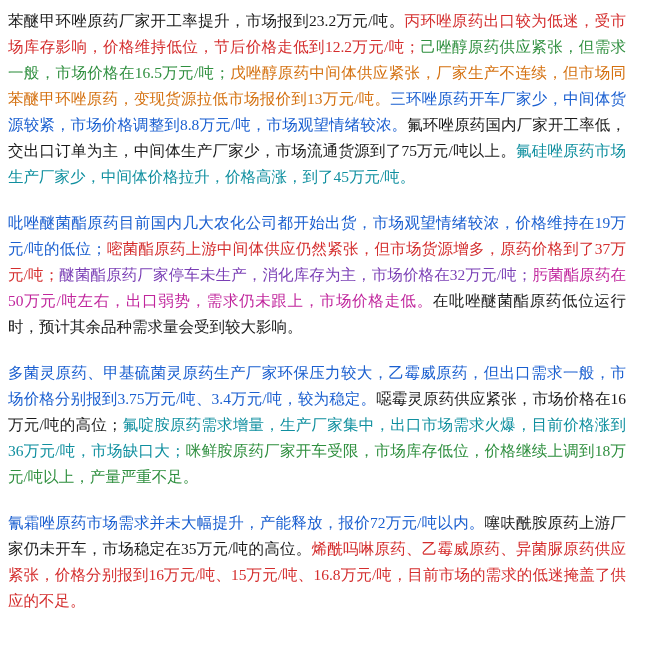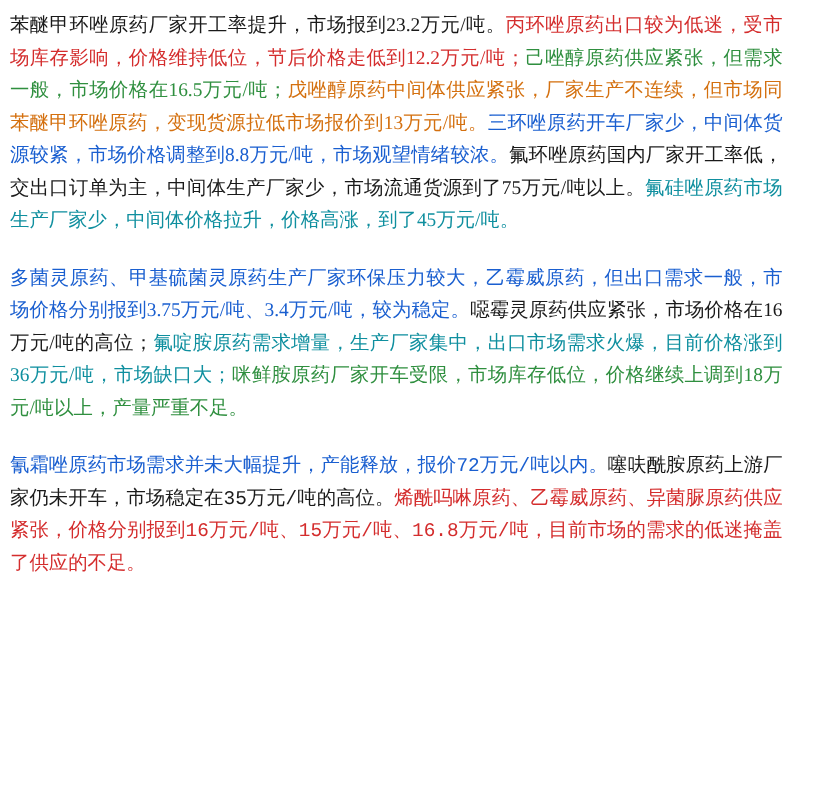--- a/index.html
+++ b/index.html
@@ -43,6 +43,7 @@
 
 <div id="doc">
     <p class="para"><span class="seg c-dark">苯醚甲环唑原药厂家开工率提升，市场报到23.2万元/吨。</span><span class="seg c-red">丙环唑原药出口较为低迷，受市场库存影响，价格维持低位，节后价格走低到12.2万元/吨；</span><span class="seg c-green">己唑醇原药供应紧张，但需求一般，市场价格在16.5万元/吨；</span><span class="seg c-orange">戊唑醇原药中间体供应紧张，厂家生产不连续，但市场同苯醚甲环唑原药，变现货源拉低市场报价到13万元/吨。</span><span class="seg c-blue">三环唑原药开车厂家少，中间体货源较紧，市场价格调整到8.8万元/吨，市场观望情绪较浓。</span><span class="seg c-dark">氟环唑原药国内厂家开工率低，交出口订单为主，中间体生产厂家少，市场流通货源到了75万元/吨以上。</span><span class="seg c-teal">氟硅唑原药市场生产厂家少，中间体价格拉升，价格高涨，到了45万元/吨。</span></p>
+    <p class="para"><span class="seg c-blue">吡唑醚菌酯原药目前国内几大农化公司都开始出货，市场观望情绪较浓，价格维持在19万元/吨的低位；</span><span class="seg c-red">嘧菌酯原药上游中间体供应仍然紧张，但市场货源增多，原药价格到了37万元/吨；</span><span class="seg c-purple">醚菌酯原药厂家停车未生产，消化库存为主，市场价格在32万元/吨；</span><span class="seg c-magenta">肟菌酯原药在50万元/吨左右，出口弱势，需求仍未跟上，市场价格走低。</span><span class="seg c-dark">在吡唑醚菌酯原药低位运行时，预计其余品种需求量会受到较大影响。</span></p>
     <p class="para"><span class="seg c-blue">多菌灵原药、甲基硫菌灵原药生产厂家环保压力较大，乙霉威原药，但出口需求一般，市场价格分别报到3.75万元/吨、3.4万元/吨，较为稳定。</span><span class="seg c-dark">噁霉灵原药供应紧张，市场价格在16万元/吨的高位；</span><span class="seg c-teal">氟啶胺原药需求增量，生产厂家集中，出口市场需求火爆，目前价格涨到36万元/吨，市场缺口大；</span><span class="seg c-green">咪鲜胺原药厂家开车受限，市场库存低位，价格继续上调到18万元/吨以上，产量严重不足。</span></p>
     <p class="para"><span class="seg c-blue">氰霜唑原药市场需求并未大幅提升，产能释放，报价72万元/吨以内。</span><span class="seg c-dark">噻呋酰胺原药上游厂家仍未开车，市场稳定在35万元/吨的高位。</span><span class="seg c-red">烯酰吗啉原药、乙霉威原药、异菌脲原药供应紧张，价格分别报到16万元/吨、15万元/吨、16.8万元/吨，目前市场的需求的低迷掩盖了供应的不足。</span></p>
   </div>

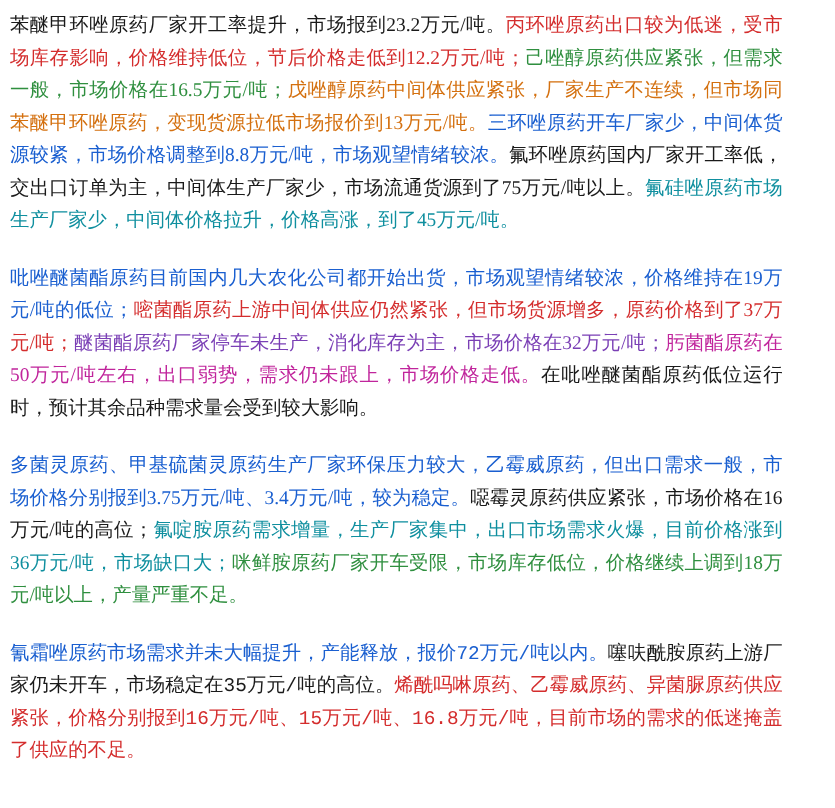--- a/index.html
+++ b/index.html
@@ -27,7 +27,7 @@
     margin: 0 0 20px 0;
     letter-spacing: 0px;
   }
-  .para:last-child { margin-bottom: 0; font-family: Liberation Mono, monospace; }
+  .para:last-child { margin-bottom: 0; }
   .seg { white-space: normal; }
   .c-dark { color: #1a1a1a; }
   .c-red { color: #d42d2d; }

